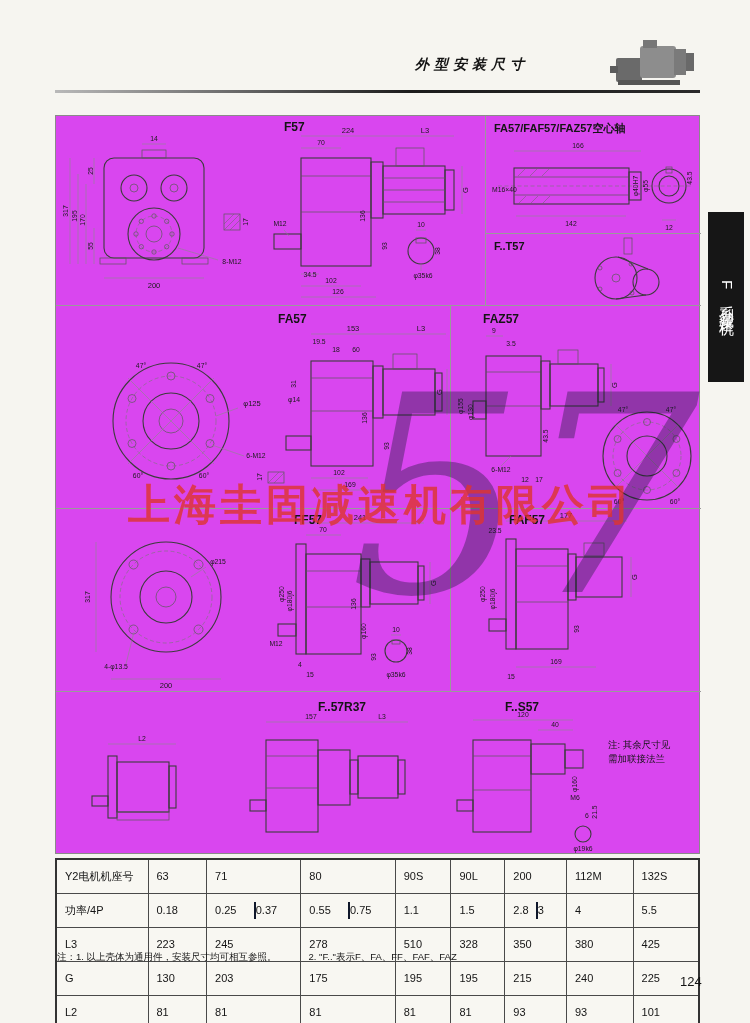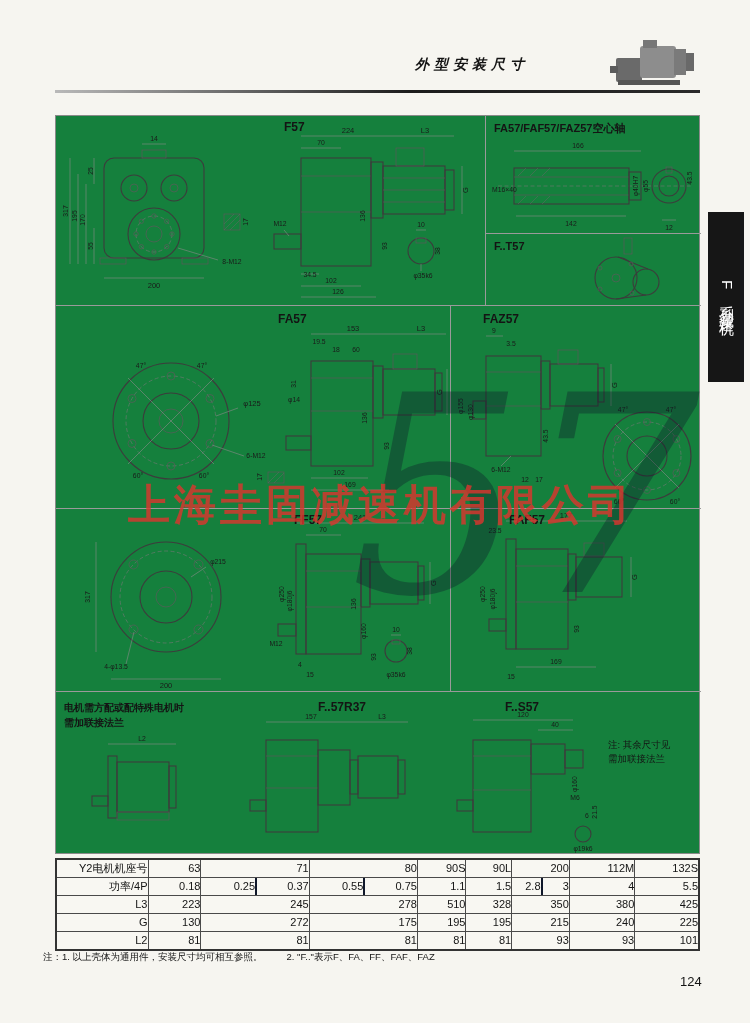--- a/index.html
+++ b/index.html
@@ -8,7 +8,7 @@
   .hdr-title{position:absolute;top:56px;left:415px;font-size:14px;font-weight:bold;font-style:italic;letter-spacing:5px;white-space:nowrap}
   .hdr-rule{position:absolute;top:90px;left:55px;width:645px;height:3px;background:linear-gradient(90deg,#b9b9b9,#1c1c1c 55%,#2a2a2a)}
   .gearbox-photo{position:absolute;top:34px;left:610px;width:90px;height:54px}
-  .main-box{position:absolute;top:115px;left:55px;width:645px;height:739px;border:1px solid #8a8a8a;background:#15803d}
+  .main-box{position:absolute;top:115px;left:55px;width:645px;height:739px;border:1px solid #8a8a8a;background:#d946ef}
   .panel{position:absolute;overflow:hidden}
   .bR{border-right:1px solid #9a9a9a}
   .bB{border-bottom:1px solid #9a9a9a}

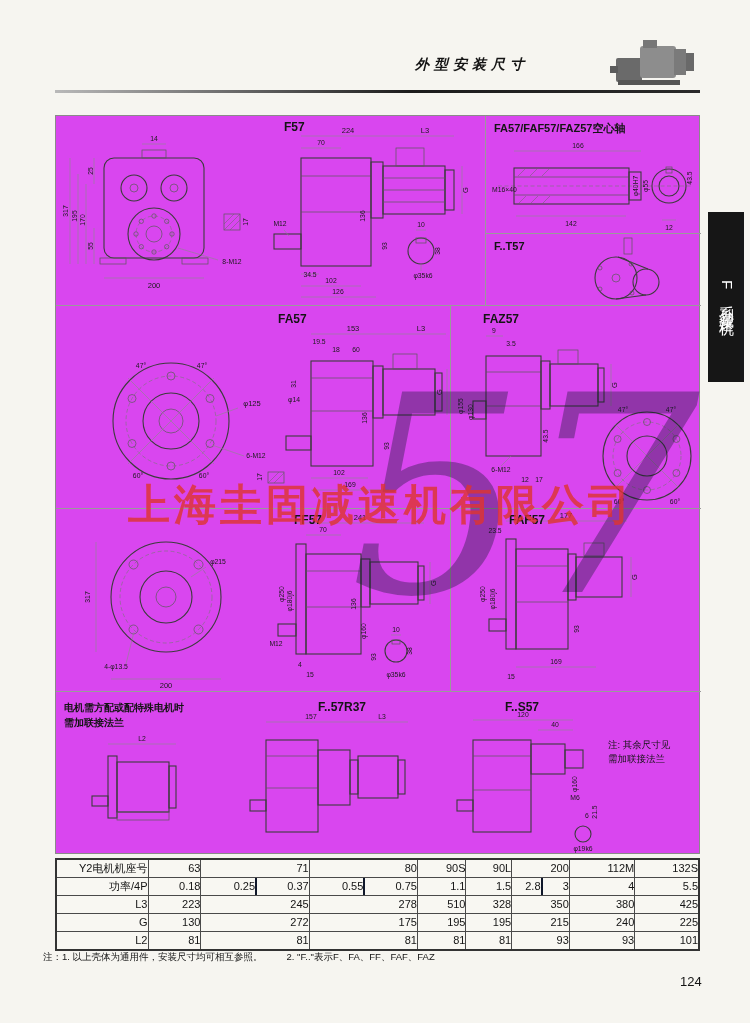--- a/index.html
+++ b/index.html
@@ -367,10 +367,6 @@
   </div>
 
   <div class="panel" style="left:0;top:576px;width:182px;height:161px">
-    <div class="note-text">
-      <div>电机需方配或配特殊电机时</div>
-      <div>需加联接法兰</div>
-    </div>
     <svg width="182" height="115" style="top:42px">
       <rect class="ln" x="52" y="22" width="9" height="62"></rect>
       <rect class="ln" x="61" y="28" width="52" height="50"></rect>

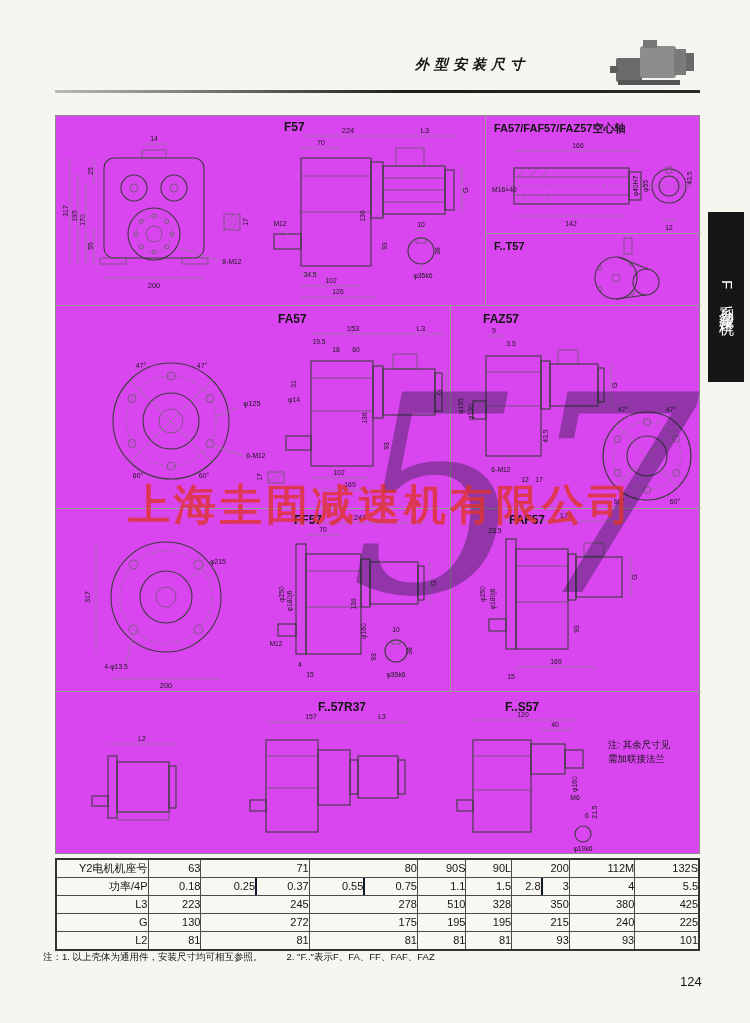--- a/index.html
+++ b/index.html
@@ -30,7 +30,7 @@
   .wm-co{position:absolute;left:128px;top:477px;font-size:42px;font-weight:bold;letter-spacing:4px;color:#df342e;opacity:.8;white-space:nowrap;z-index:9;pointer-events:none}
   .side-tab{position:absolute;top:212px;left:708px;width:36px;height:170px;background:#161616;color:#fff;writing-mode:vertical-rl;font-size:15px;letter-spacing:4px;display:flex;align-items:center;justify-content:center}
   .dim-table{position:absolute;top:858px;left:55px;width:645px;border-collapse:collapse;font-size:11px;background:#f8f7f2;border:2px solid #333}
-  .dim-table td,.dim-table th{border:1px solid #4a4a4a;text-align:right;height:17px;font-weight:normal;padding:0;line-height:17px}
+  .dim-table td,.dim-table th{border:1px solid #4a4a4a;text-align:left;height:17px;font-weight:normal;padding:8px;line-height:17px}
   .dim-table th{width:92px}
   .split{padding:0}
   .split span{display:inline-block;width:50%;line-height:17px;vertical-align:top}

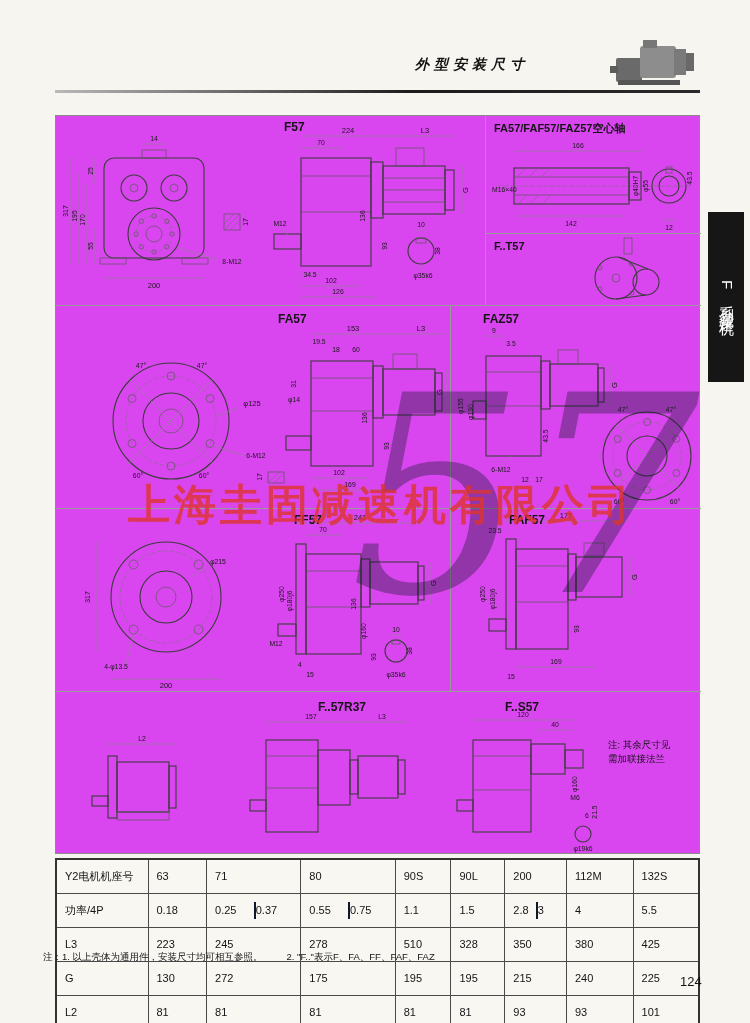--- a/index.html
+++ b/index.html
@@ -35,7 +35,7 @@
   .split{padding:0}
   .split span{display:inline-block;width:50%;line-height:17px;vertical-align:top}
   .split span+span{border-left:2px solid #0f172a}
-  .footnote{position:absolute;top:951px;left:43px;font-size:9.5px;display:flex;gap:24px;white-space:nowrap}
+  .footnote{position:absolute;top:951px;left:57px;font-size:9.5px;display:flex;gap:32px;white-space:nowrap}
   .page-num{position:absolute;top:974px;left:680px;font-size:13px}
 </style>
 </head>

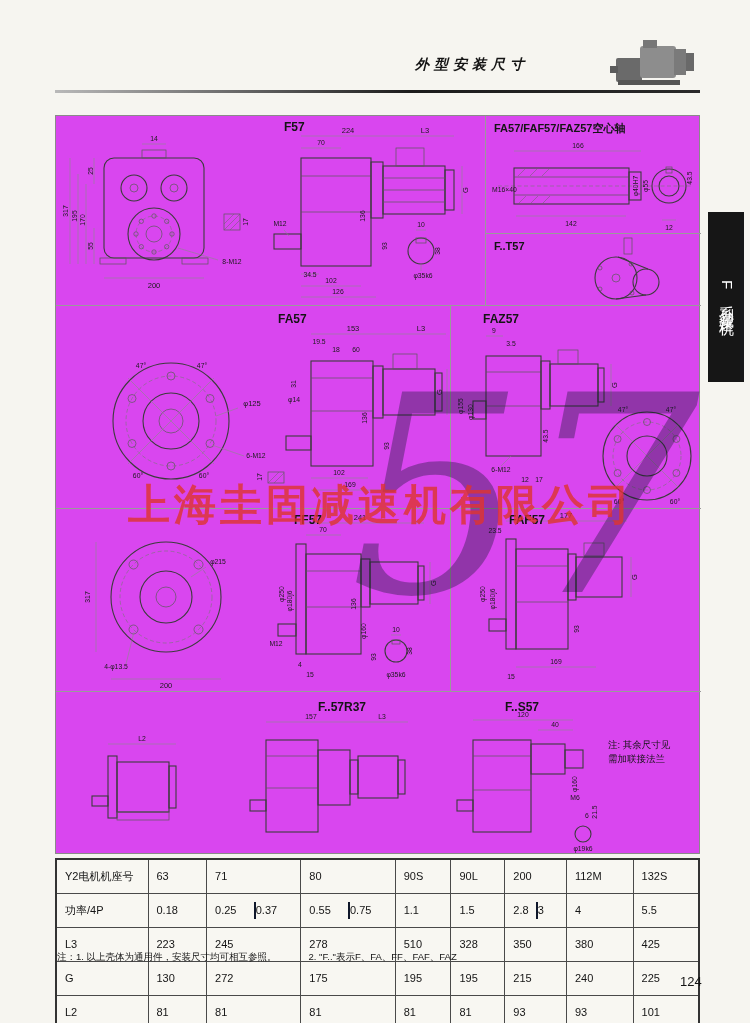--- a/index.html
+++ b/index.html
@@ -466,7 +466,7 @@
   <tr>
     <th>G</th>
     <td>130</td>
-    <td>272</td>
+    <td>203</td>
     <td>175</td>
     <td>195</td>
     <td>195</td>

